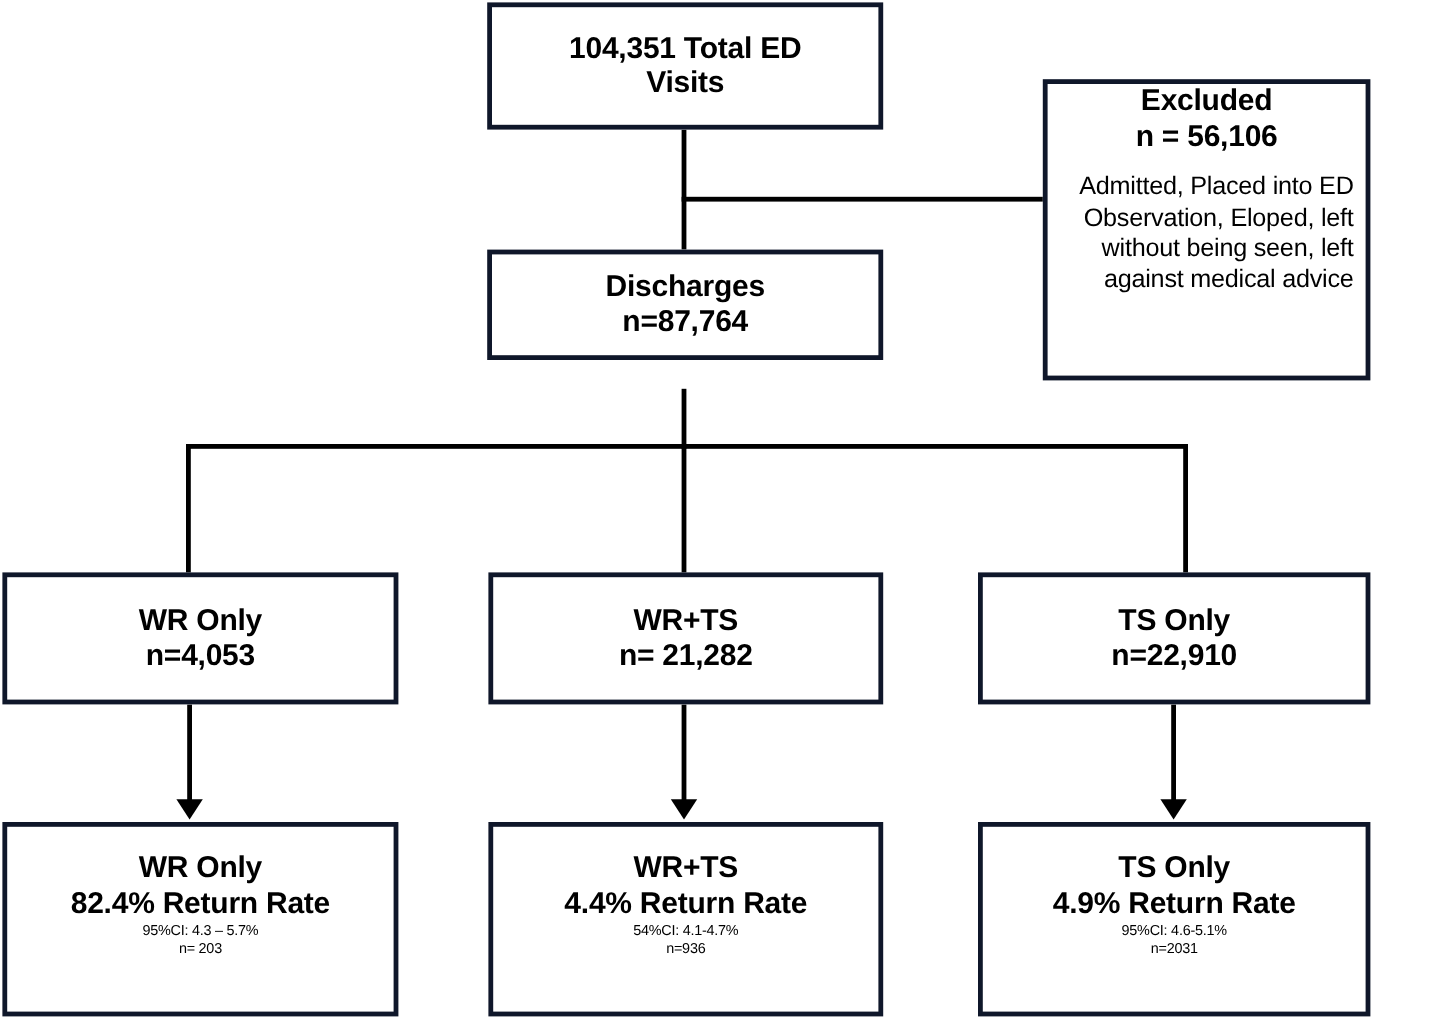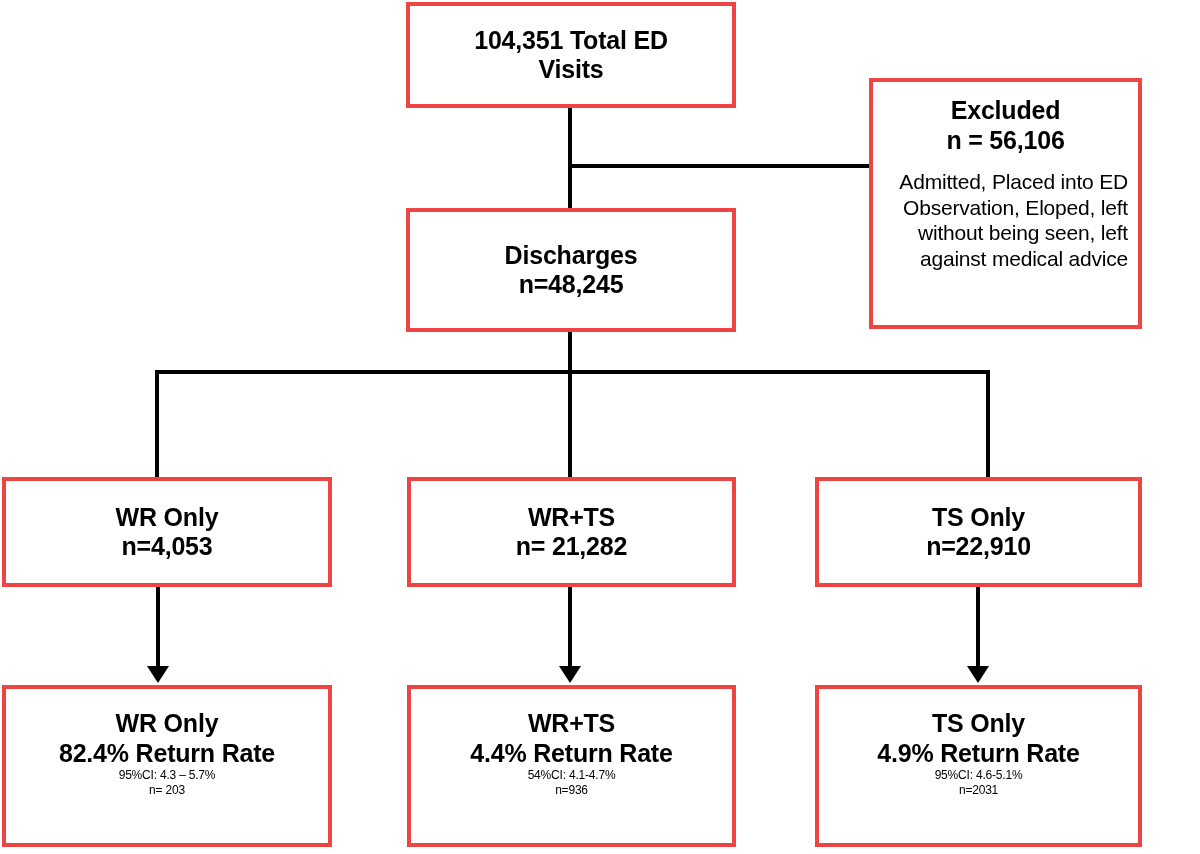--- a/index.html
+++ b/index.html
@@ -24,7 +24,7 @@
   .node {
     position: absolute;
     box-sizing: border-box;
-    border: 4px solid #ef4444;
+    border: 4px solid #0f172a;
     background: #ffffff;
     display: flex;
     flex-direction: column;

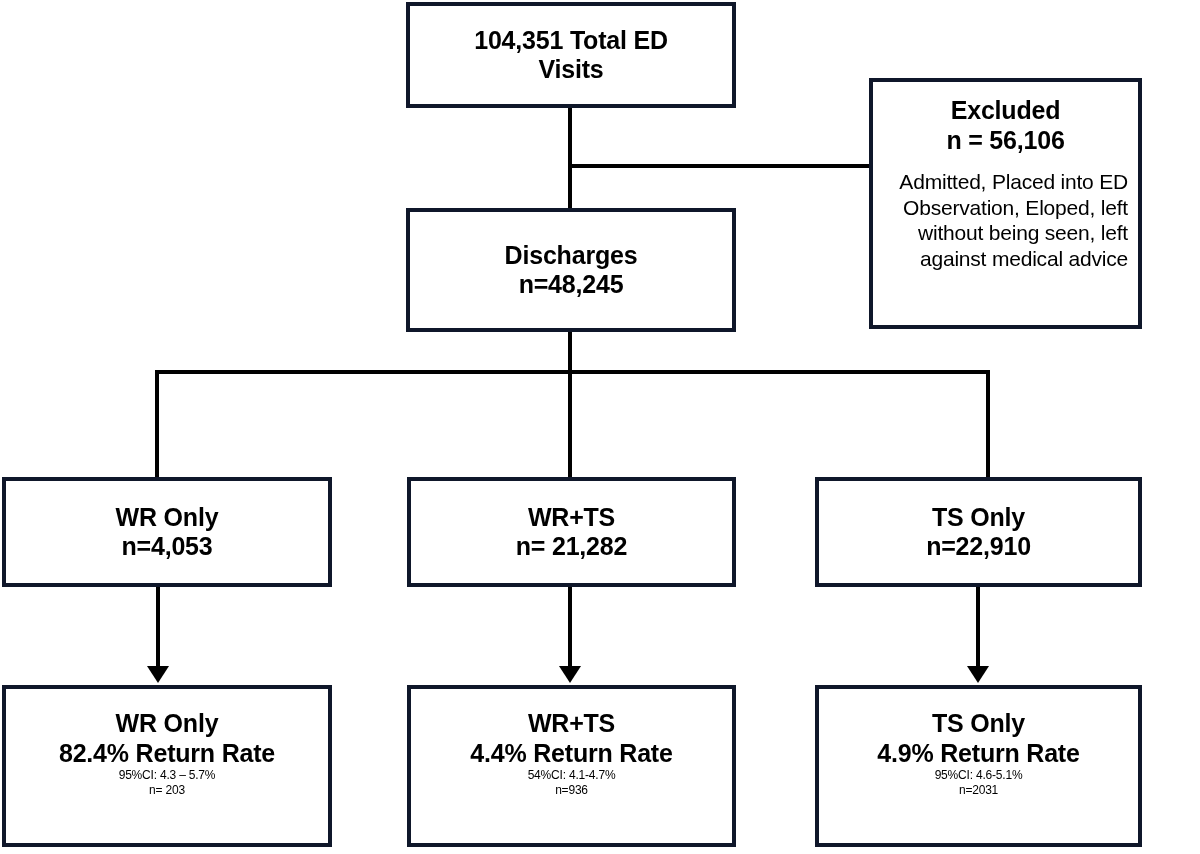--- a/index.html
+++ b/index.html
@@ -57,8 +57,8 @@
 
   
   #node-total        { left: 406px; top: 2px;   width: 330px; height: 106px; }
-  #node-excluded     { left: 869px; top: 78px;  width: 273px; height: 251px;
-                       justify-content: flex-start; padding-top: 14px; }
+  #node-excluded     { left: 869px; top: 66px;  width: 273px; height: 251px;
+                       justify-content: flex-start; }
   #node-discharges   { left: 406px; top: 208px; width: 330px; height: 124px; align-items: center; }
   #node-wr-only      { left: 2px;   top: 477px; width: 330px; height: 110px; }
   #node-wrts         { left: 407px; top: 477px; width: 329px; height: 110px; }

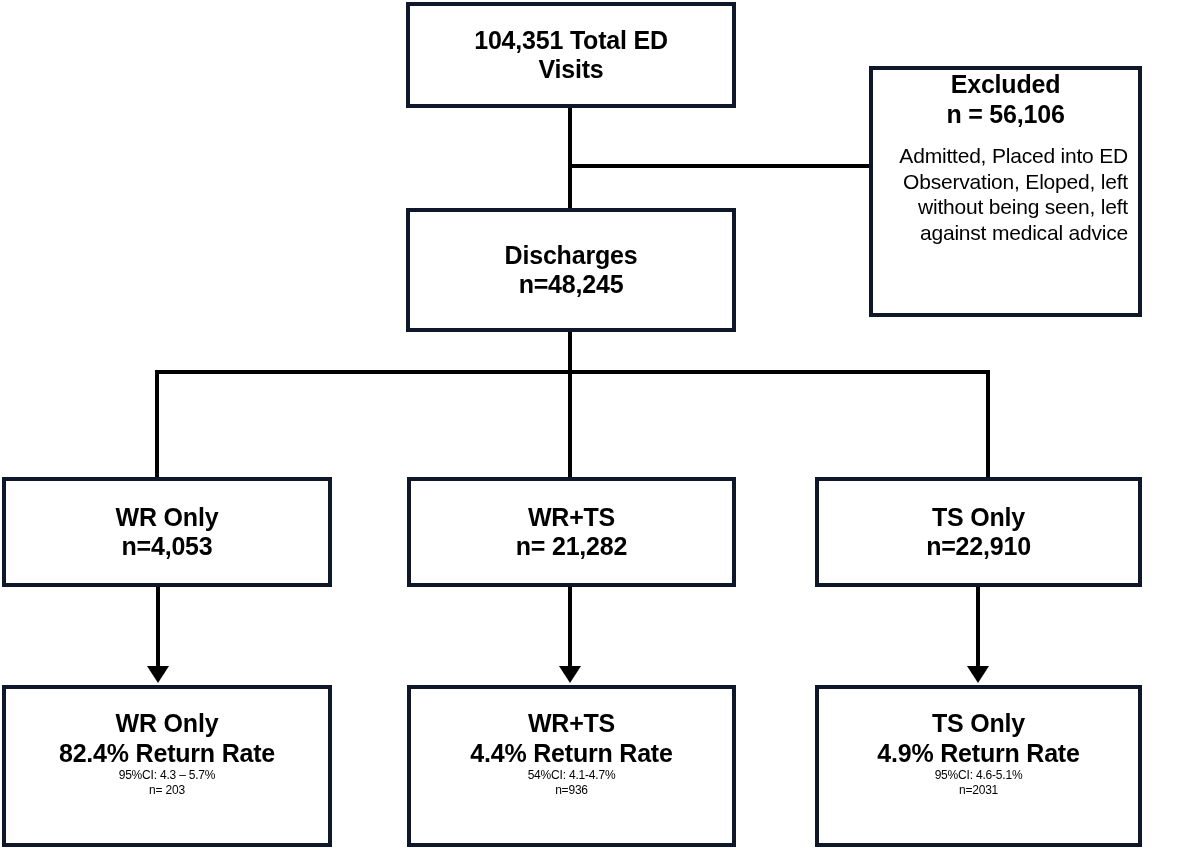--- a/index.html
+++ b/index.html
@@ -59,7 +59,7 @@
   #node-total        { left: 406px; top: 2px;   width: 330px; height: 106px; }
   #node-excluded     { left: 869px; top: 66px;  width: 273px; height: 251px;
                        justify-content: flex-start; }
-  #node-discharges   { left: 406px; top: 208px; width: 330px; height: 124px; align-items: center; }
+  #node-discharges   { left: 406px; top: 208px; width: 330px; height: 92px; align-items: center; }
   #node-wr-only      { left: 2px;   top: 477px; width: 330px; height: 110px; }
   #node-wrts         { left: 407px; top: 477px; width: 329px; height: 110px; }
   #node-ts-only      { left: 815px; top: 477px; width: 327px; height: 110px; }

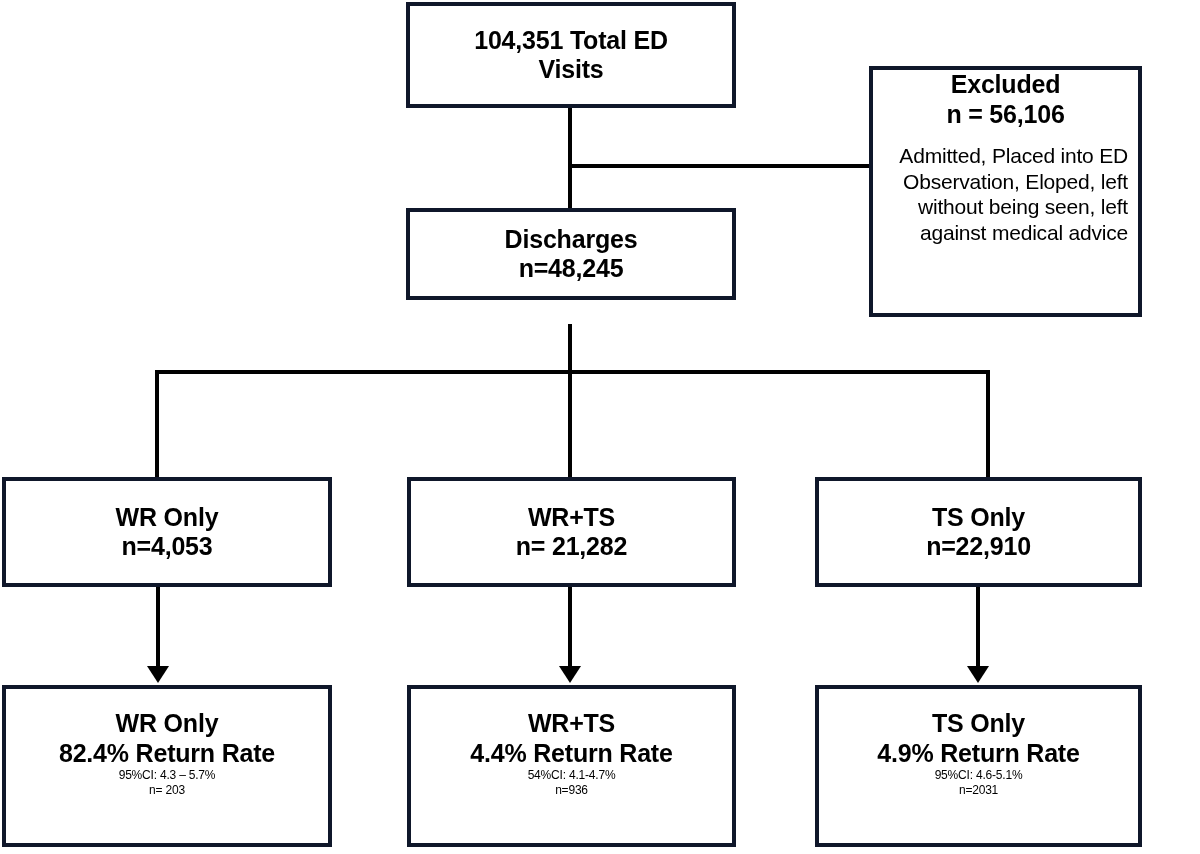--- a/index.html
+++ b/index.html
@@ -148,7 +148,7 @@
 
   <div class="node" id="node-discharges">
     <div class="line-bold">Discharges</div>
-    <div class="line-bold">n=48,245</div>
+    <div class="line-bold">n=87,764</div>
   </div>
 
   <div class="node" id="node-wr-only">

